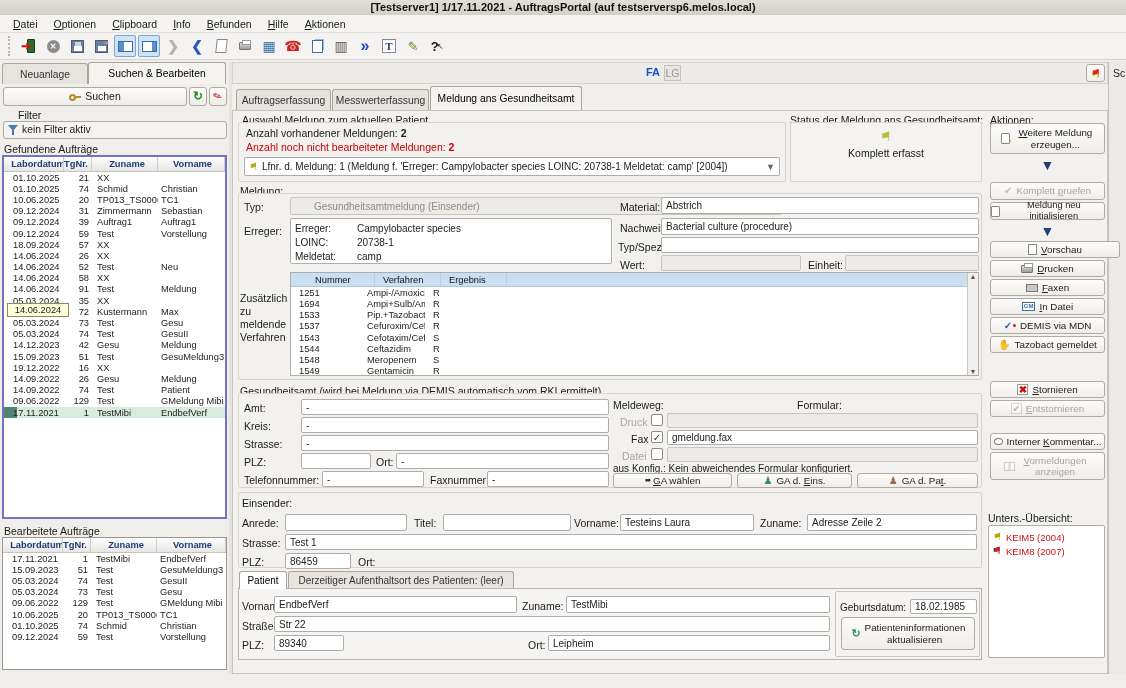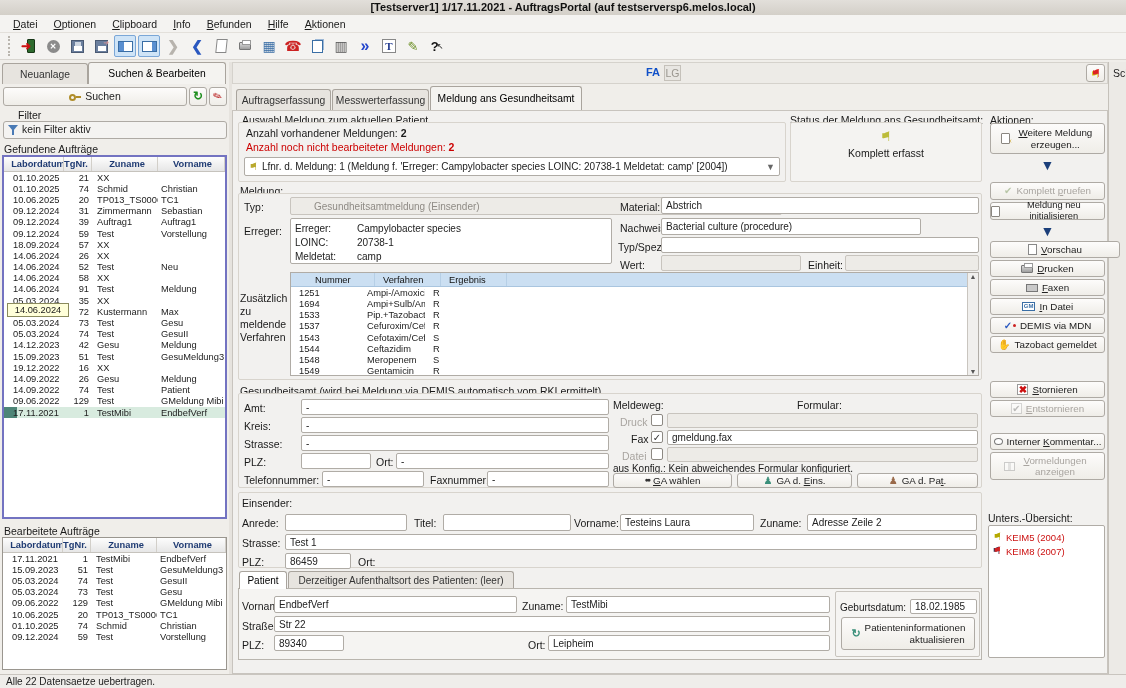--- a/index.html
+++ b/index.html
@@ -504,7 +504,7 @@
     </div>
 
   <div class="abs fl" style="left:620px;top:222px;">Nachweis:</div>
-  <div class="abs fv" style="left:661px;top:218px;width:260px;height:17px;">Bacterial culture (procedure)</div>
+  <div class="abs fv" style="left:661px;top:218px;width:318px;height:17px;">Bacterial culture (procedure)</div>
   <div class="abs fl" style="left:618px;top:241px;">Typ/Spezies:</div>
   <div class="abs fv" style="left:661px;top:237px;width:318px;height:16px;"></div>
   <div class="abs fl" style="left:620px;top:259px;">Wert:</div>

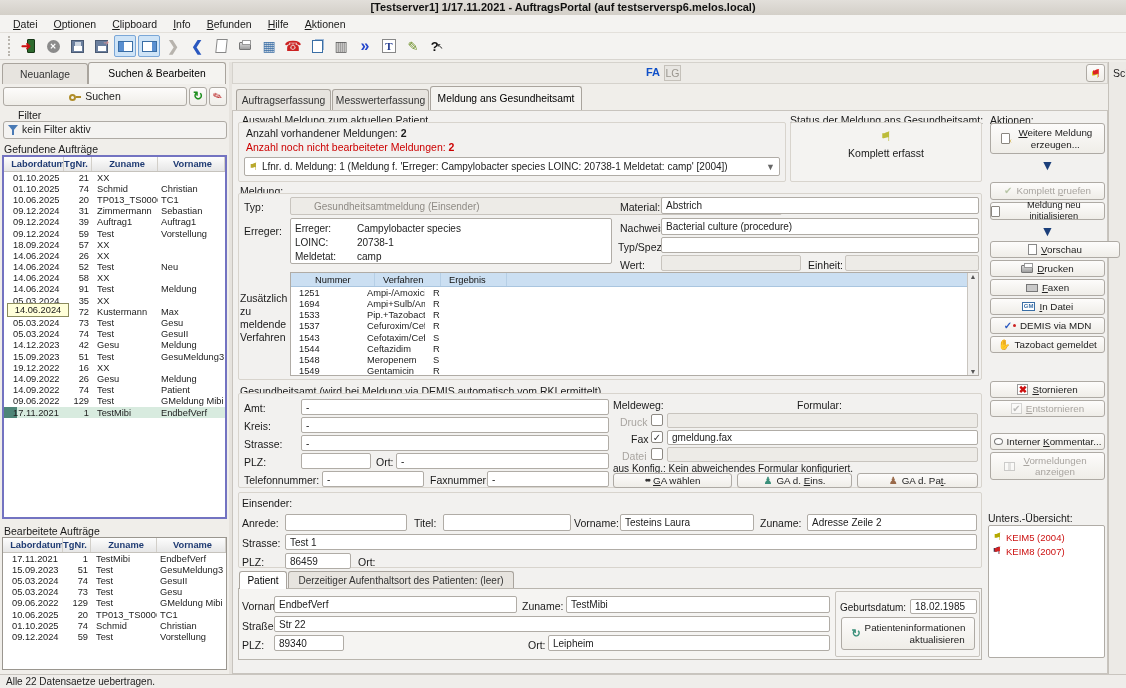--- a/index.html
+++ b/index.html
@@ -649,7 +649,7 @@
   <div class="abs fv" style="left:910px;top:599px;width:67px;height:15px;">18.02.1985</div>
   <div class="abs btn" style="left:841px;top:617px;width:134px;height:33px;">
     <span class="ic" style="color:#3a8f7a;font-weight:bold;font-size:11px;">↻</span>
-    <span style="width:100px;text-align:right;">Patienteninformationen aktualisieren</span>
+    <span style="width:100px;">Patienteninformationen aktualisieren</span>
   </div>
 
   <div class="abs statusbar">

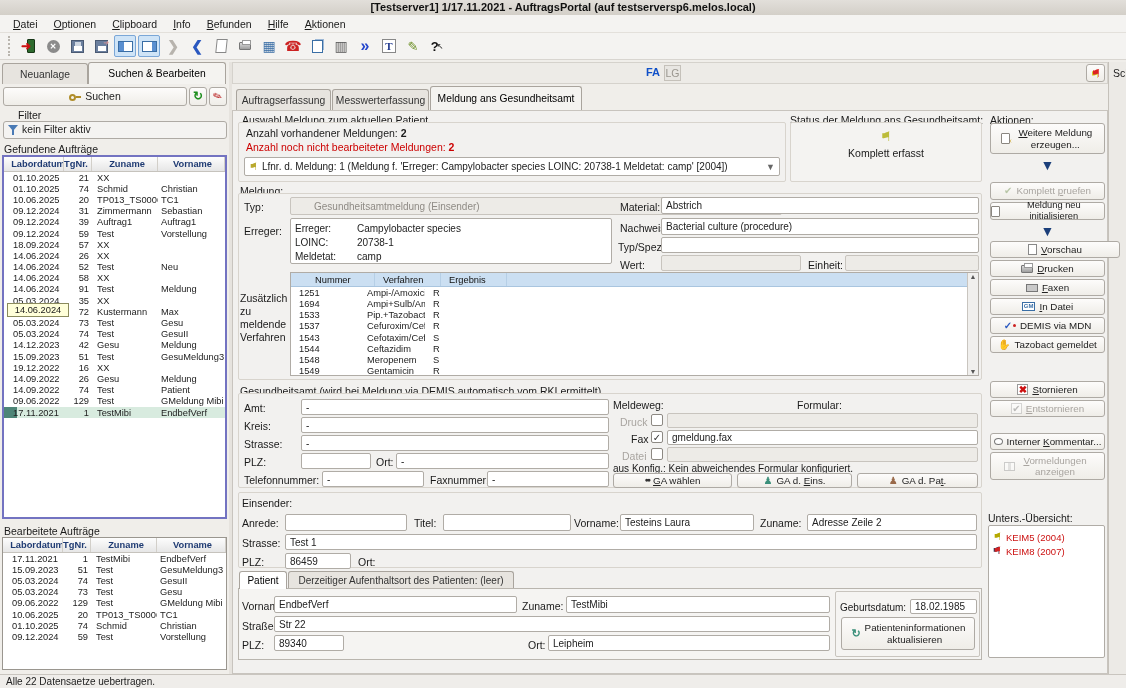--- a/index.html
+++ b/index.html
@@ -652,9 +652,6 @@
     <span style="width:100px;">Patienteninformationen aktualisieren</span>
   </div>
 
-  <div class="abs statusbar">
-    <span>Alle 22 Datensaetze uebertragen.</span>
-  </div>
 
 </div>
 

